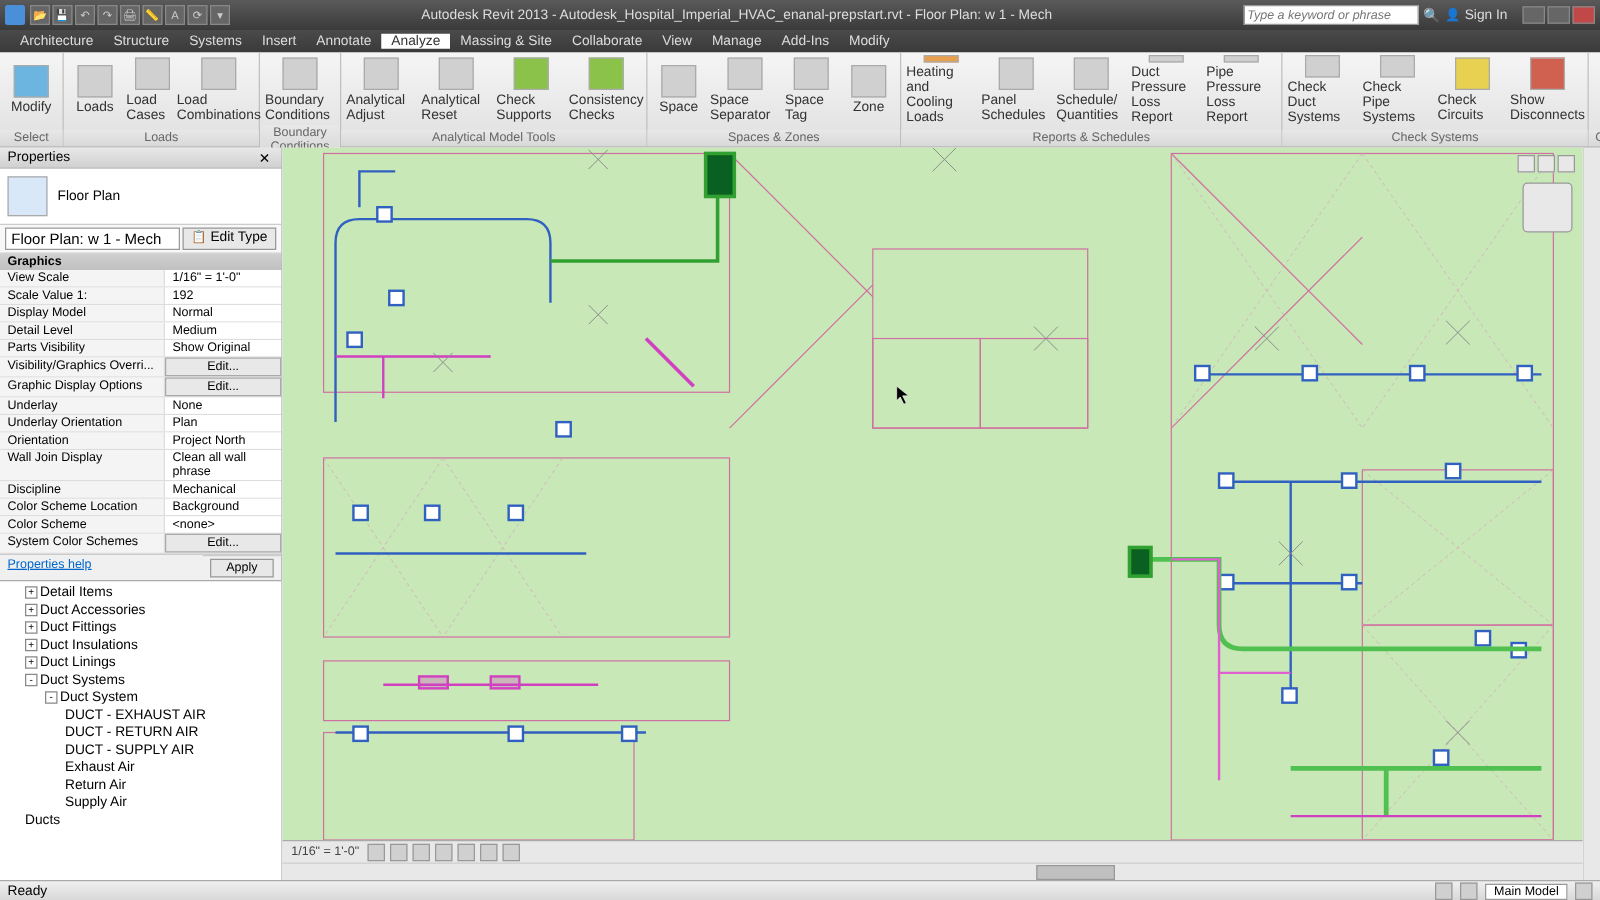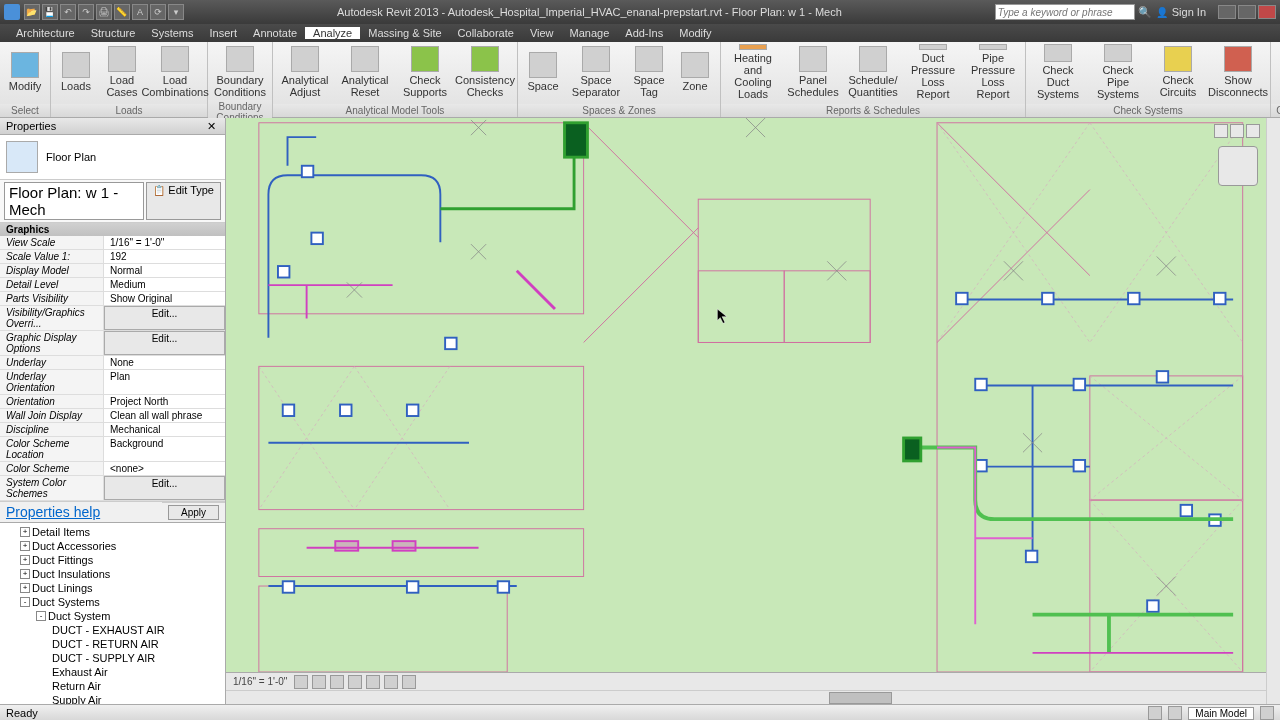--- a/index.html
+++ b/index.html
@@ -27,7 +27,7 @@
 .ribbon { height:76px; background:linear-gradient(#f5f5f5,#e0e0e0); border-bottom:1px solid #aaa; display:flex; }
 .ribbon-group { border-right:1px solid #c0c0c0; display:flex; flex-direction:column; padding:2px 4px; }
 .ribbon-buttons { display:flex; gap:4px; flex:1; align-items:flex-start; }
-.ribbon-btn { display:flex; flex-direction:column; align-items:center; justify-content:center; width:42px; height:56px; font-size:10px; text-align:center; line-height:1.1; color:#333; }
+.ribbon-btn { display:flex; flex-direction:column; align-items:center; justify-content:center; width:42px; height:56px; font-size:10px; text-align:left; line-height:1.1; color:#333; }
 .ribbon-btn.wide { width:56px; }
 .ribbon-btn-icon { width:28px; height:26px; background:#d0d0d0; border:1px solid #aaa; margin-bottom:2px; }
 .ribbon-btn-icon.green { background:#8bc34a; }

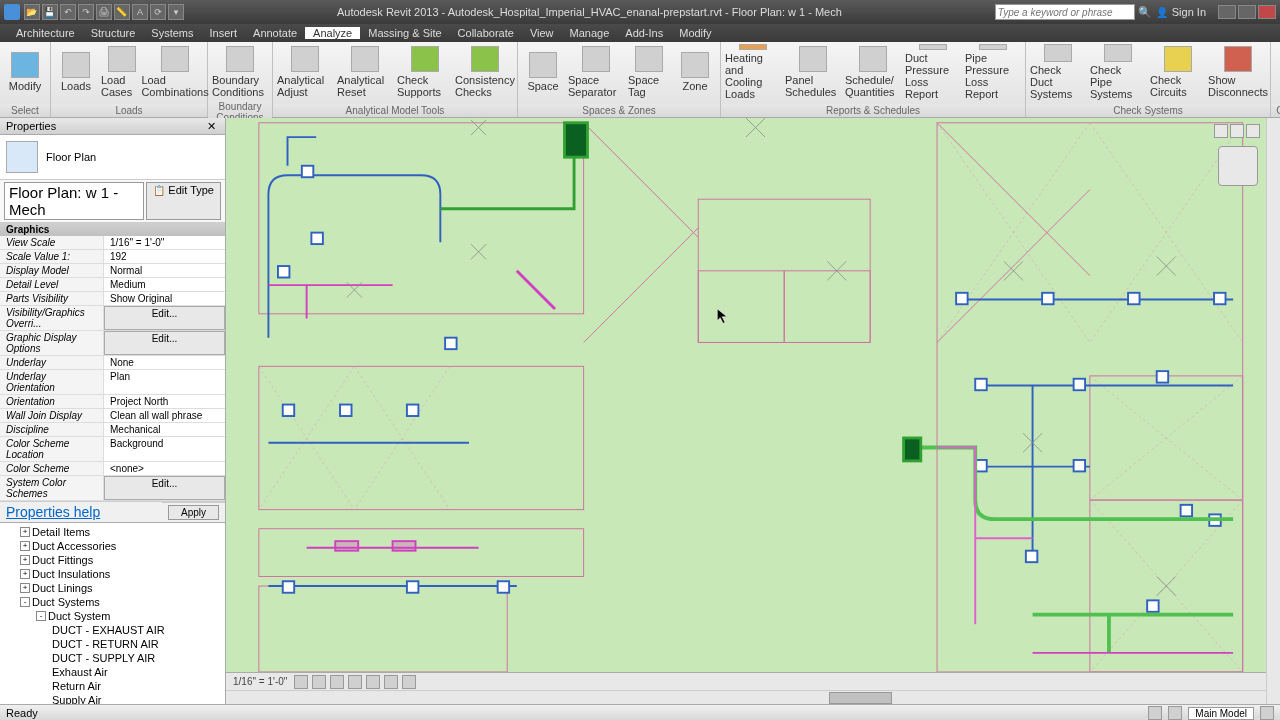--- a/index.html
+++ b/index.html
@@ -48,7 +48,7 @@
 .type-icon { width:32px; height:32px; background:#d8e8f8; border:1px solid #aaa; margin-right:8px; }
 .type-name { font-size:11px; }
 .instance-row { display:flex; padding:2px 4px; border-bottom:1px solid #ccc; background:#f8f8f8; }
-.instance-combo { flex:1; border:1px solid #999; background:#fff; padding:1px 4px; font-size:15px; }
+.instance-combo { flex:1; border:1px solid #999; background:#fff; padding:1px 4px; font-size:12px; }
 .edit-type-btn { border:1px solid #999; background:#e8e8e8; padding:1px 6px; font-size:10px; margin-left:2px; }
 .props-section { background:linear-gradient(#d0d0d0,#c0c0c0); padding:1px 6px; font-weight:bold; font-size:10px; }
 .props-table { flex:0 0 auto; }

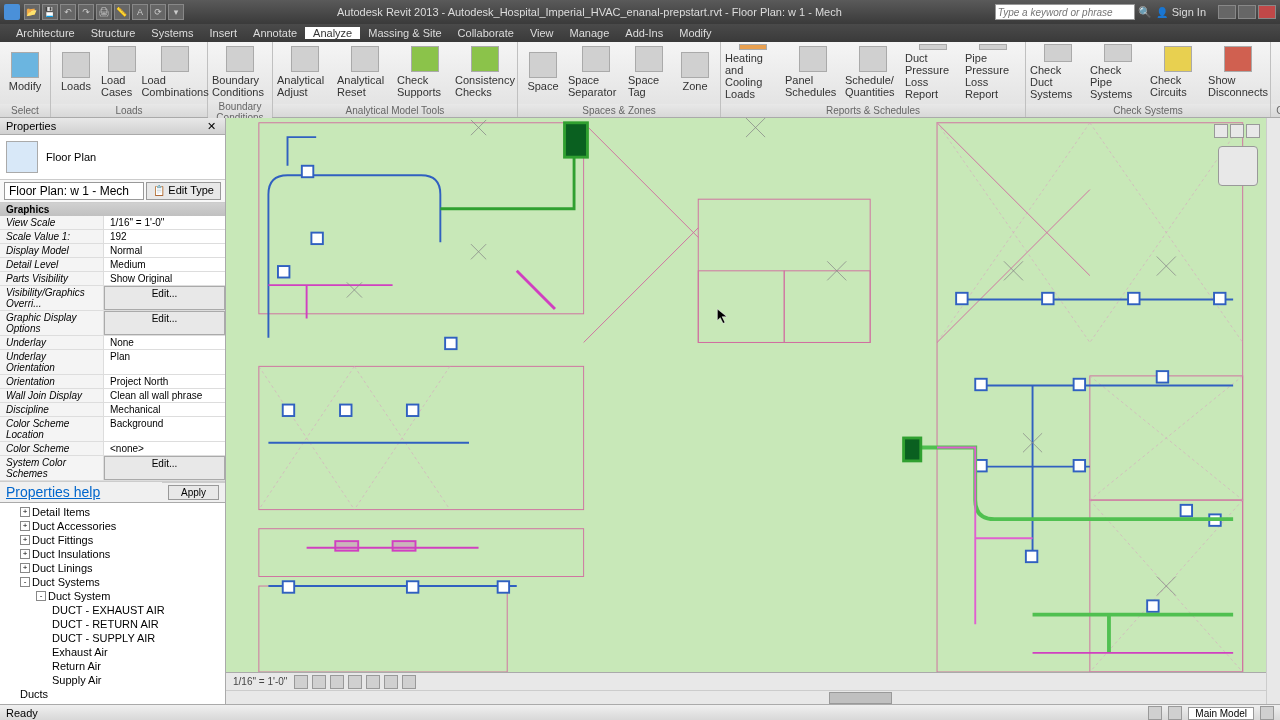--- a/index.html
+++ b/index.html
@@ -53,7 +53,7 @@
 .props-section { background:linear-gradient(#d0d0d0,#c0c0c0); padding:1px 6px; font-weight:bold; font-size:10px; }
 .props-table { flex:0 0 auto; }
 .props-row { display:flex; border-bottom:1px solid #ddd; }
-.props-key { width:104px; padding:1px 6px; font-size:10px; background:#f4f4f4; border-right:1px solid #ddd;font-style:italic; }
+.props-key { width:132px; padding:1px 6px; font-size:10px; background:#f4f4f4; border-right:1px solid #ddd; }
 .props-val { flex:1; padding:1px 6px; font-size:10px; background:#fff; }
 .props-val.btn { text-align:center; background:#e8e8e8; border:1px solid #aaa; }
 .props-help { padding:2px 6px; color:#0066cc; text-decoration:underline; font-size:14px; }

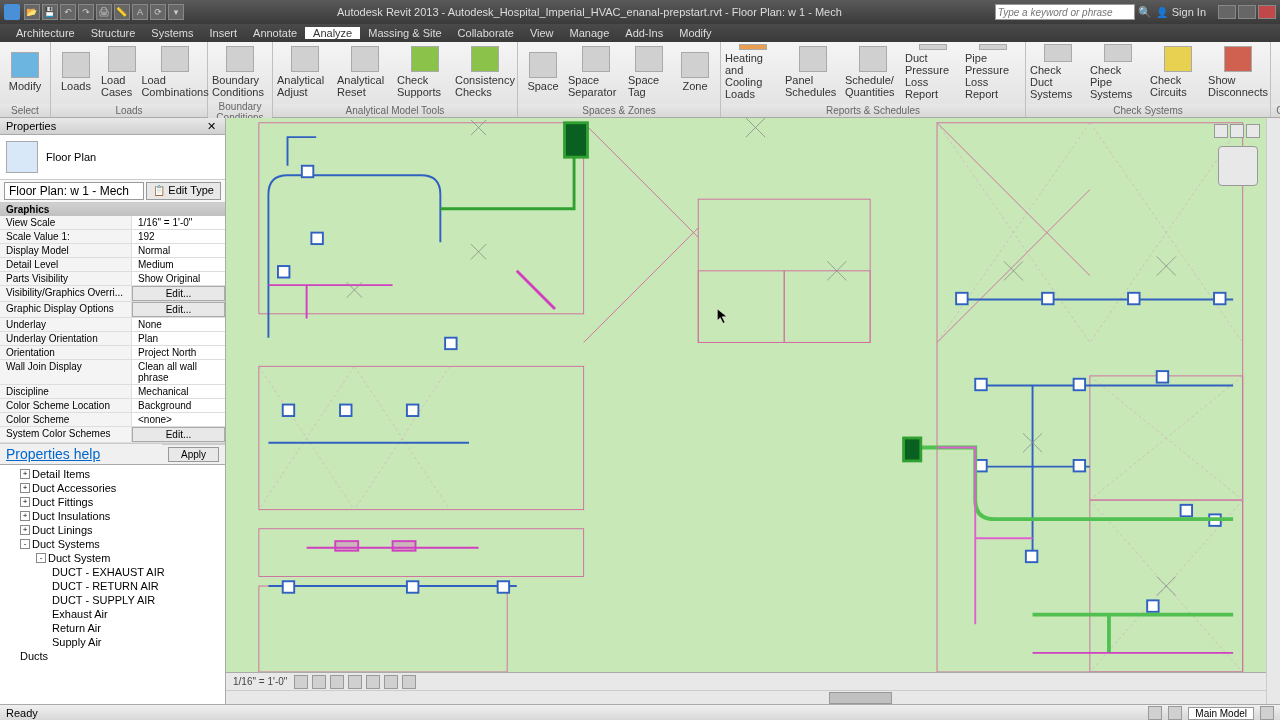--- a/index.html
+++ b/index.html
@@ -56,7 +56,7 @@
 .props-key { width:132px; padding:1px 6px; font-size:10px; background:#f4f4f4; border-right:1px solid #ddd; }
 .props-val { flex:1; padding:1px 6px; font-size:10px; background:#fff; }
 .props-val.btn { text-align:center; background:#e8e8e8; border:1px solid #aaa; }
-.props-help { padding:2px 6px; color:#0066cc; text-decoration:underline; font-size:14px; }
+.props-help { padding:2px 6px; color:#0066cc; text-decoration:underline; font-size:10px; }
 .apply-row { display:flex; justify-content:flex-end; padding:2px 6px; border-top:1px solid #ccc; }
 .apply-btn { border:1px solid #999; background:#e8e8e8; padding:1px 12px; font-size:10px; }
 

